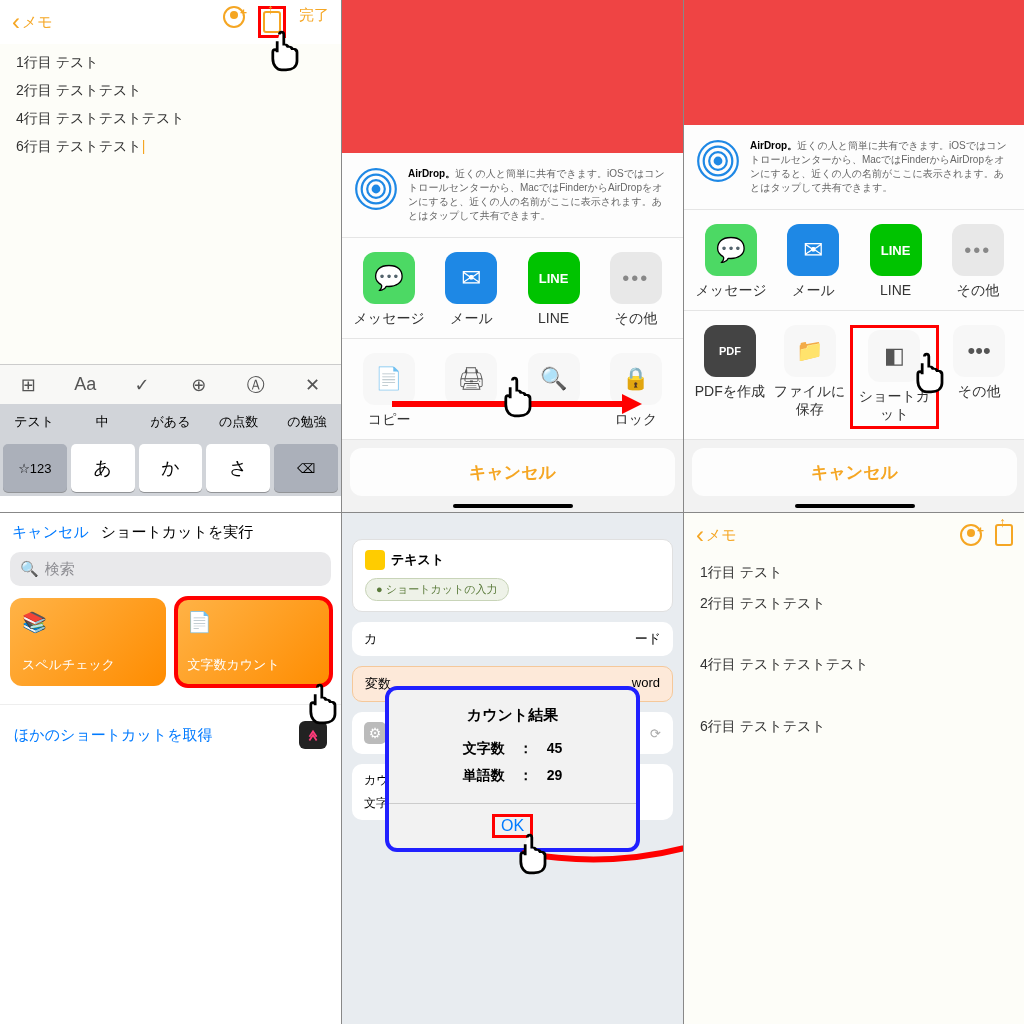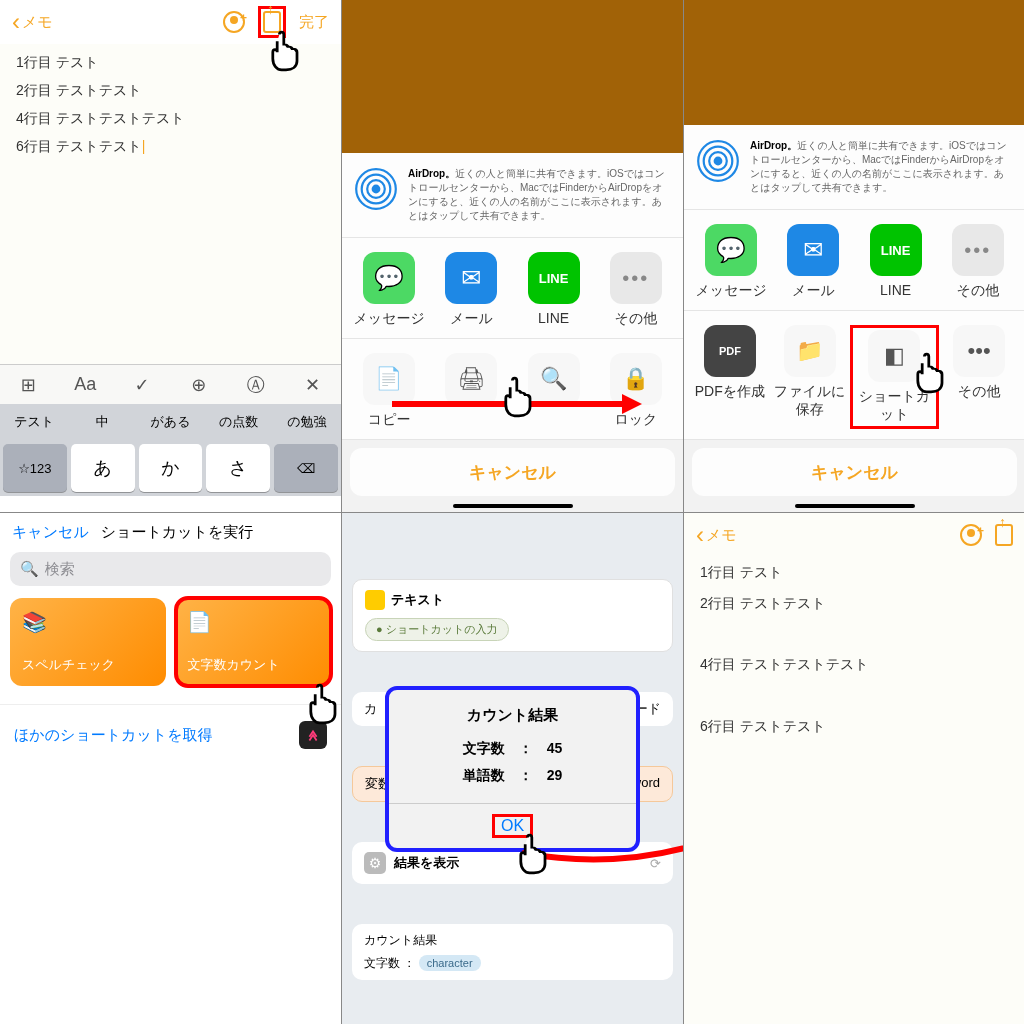--- a/index.html
+++ b/index.html
@@ -10,7 +10,7 @@
 .notes-header { display: flex; align-items: center; justify-content: space-between; padding: 8px 12px; height: 44px; }
 .back-btn { color: #f5a623; font-size: 15px; display: flex; align-items: center; }
 .chev-left::before { content: "‹"; font-size: 24px; margin-right: 2px; }
-.header-icons { display: flex; align-items: center; gap: 13px; }
+.header-icons { display: flex; gap: 13px; }
 .person-icon { width: 22px; height: 22px; border: 2px solid #f5a623; border-radius: 50%; position: relative; }
 .person-icon::before { content: ""; position: absolute; width: 8px; height: 8px; background: #f5a623; border-radius: 50%; top: 3px; left: 5px; }
 .person-icon::after { content: "+"; position: absolute; color: #f5a623; font-size: 12px; right: -4px; top: -2px; font-weight: bold; }

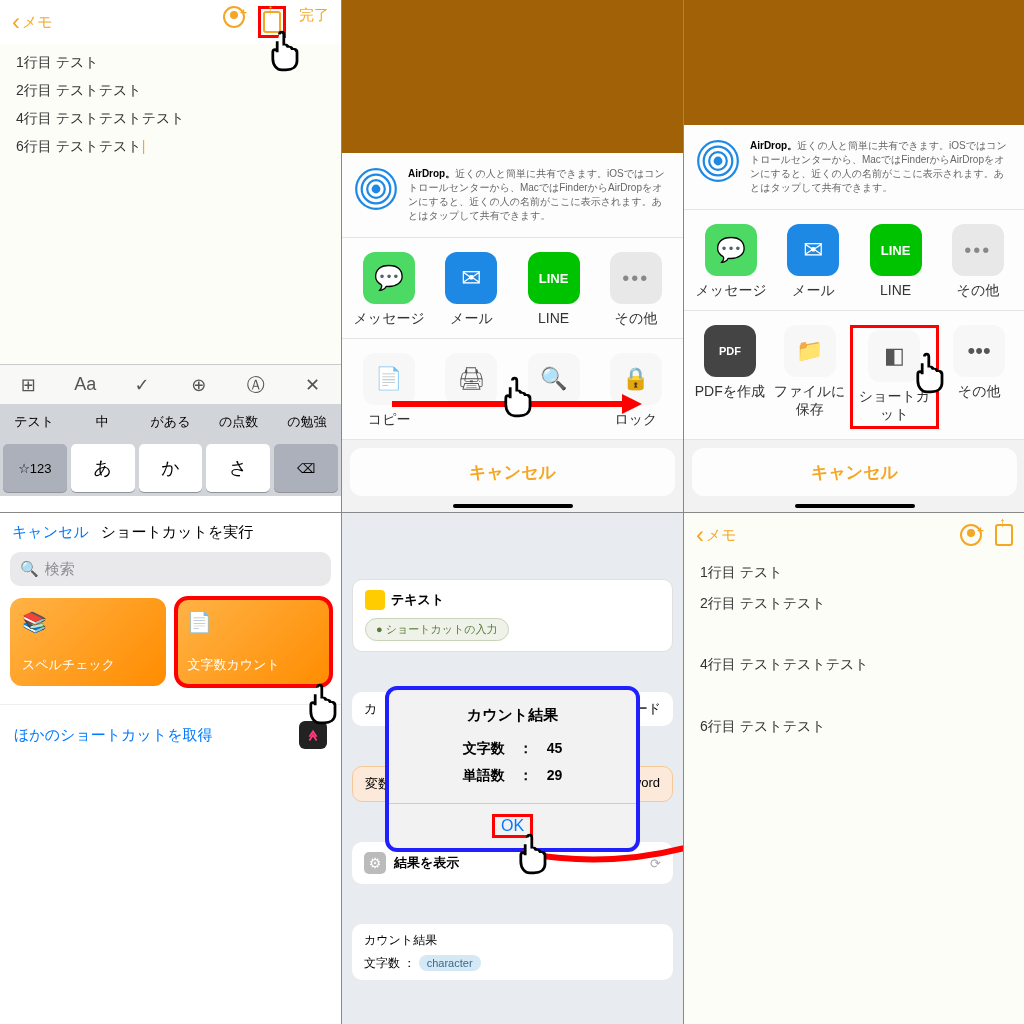--- a/index.html
+++ b/index.html
@@ -29,7 +29,7 @@
 .key.mod { background: #abb0ba; font-size: 13px; }
 
 
-.share-panel { background: #a16207; display: flex; flex-direction: column; justify-content: flex-end; }
+.share-panel { background: #ef4444; display: flex; flex-direction: column; justify-content: flex-end; }
 .share-sheet { background: #f2f2f2; border-radius: 12px 12px 0 0; padding: 0; }
 .airdrop-row { display: flex; padding: 14px 12px; gap: 10px; align-items: flex-start; background: #fdfdfd; border-bottom: 1px solid #e5e5e5; }
 .airdrop-icon { width: 44px; height: 44px; flex-shrink: 0; }

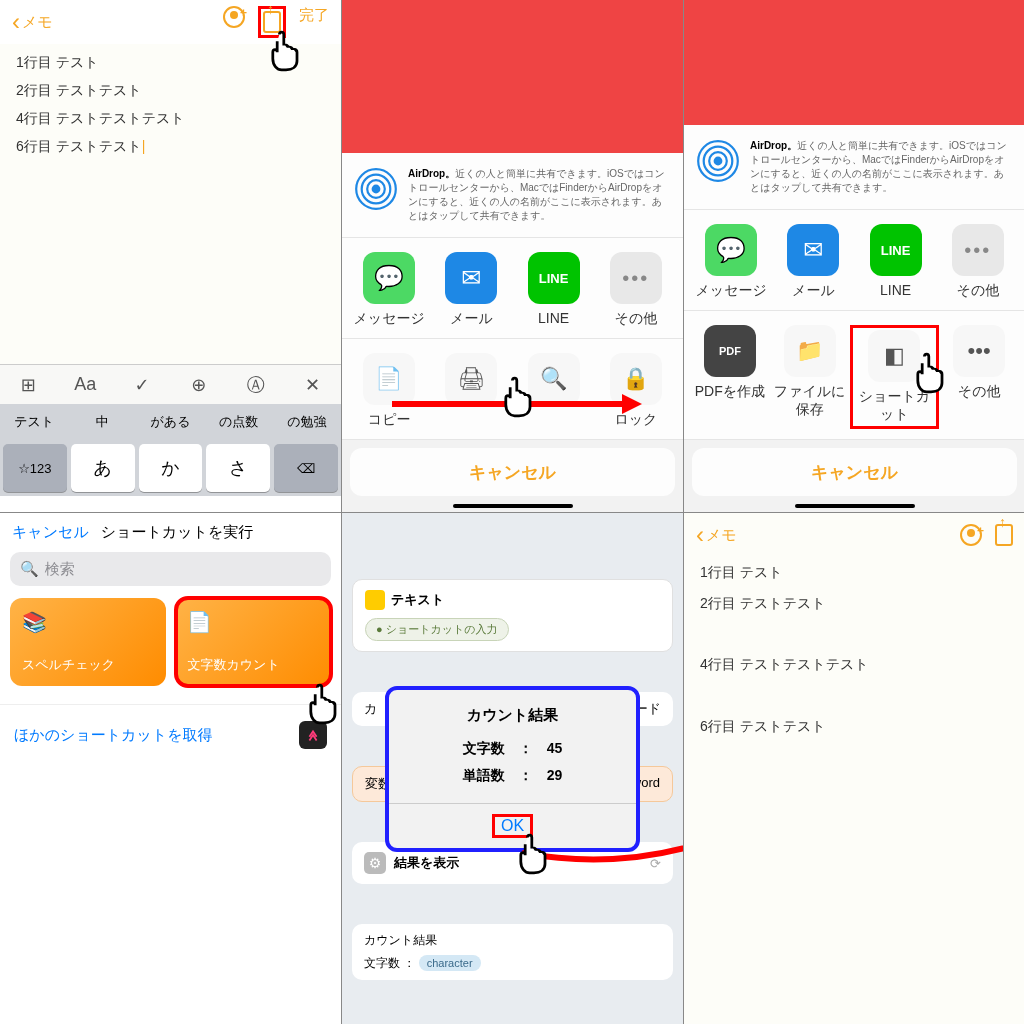--- a/index.html
+++ b/index.html
@@ -65,7 +65,7 @@
 
 
 .p5 { background: #e8ecf0; padding: 8px 10px; position: relative; }
-.block { border-radius: 10px; margin-bottom: 10px; padding: 10px 12px; font-size: 13px; margin-top: 40px; }
+.block { border-radius: 10px; margin-bottom: 10px; padding: 10px 12px; font-size: 13px; }
 .block.text { background: #fff; border: 1px solid #e0e0e0; }
 .block.text .hdr { display: flex; align-items: center; gap: 6px; margin-bottom: 8px; font-weight: 600; }
 .block.text .hdr .ic { width: 20px; height: 20px; background: #ffcc00; border-radius: 4px; }

